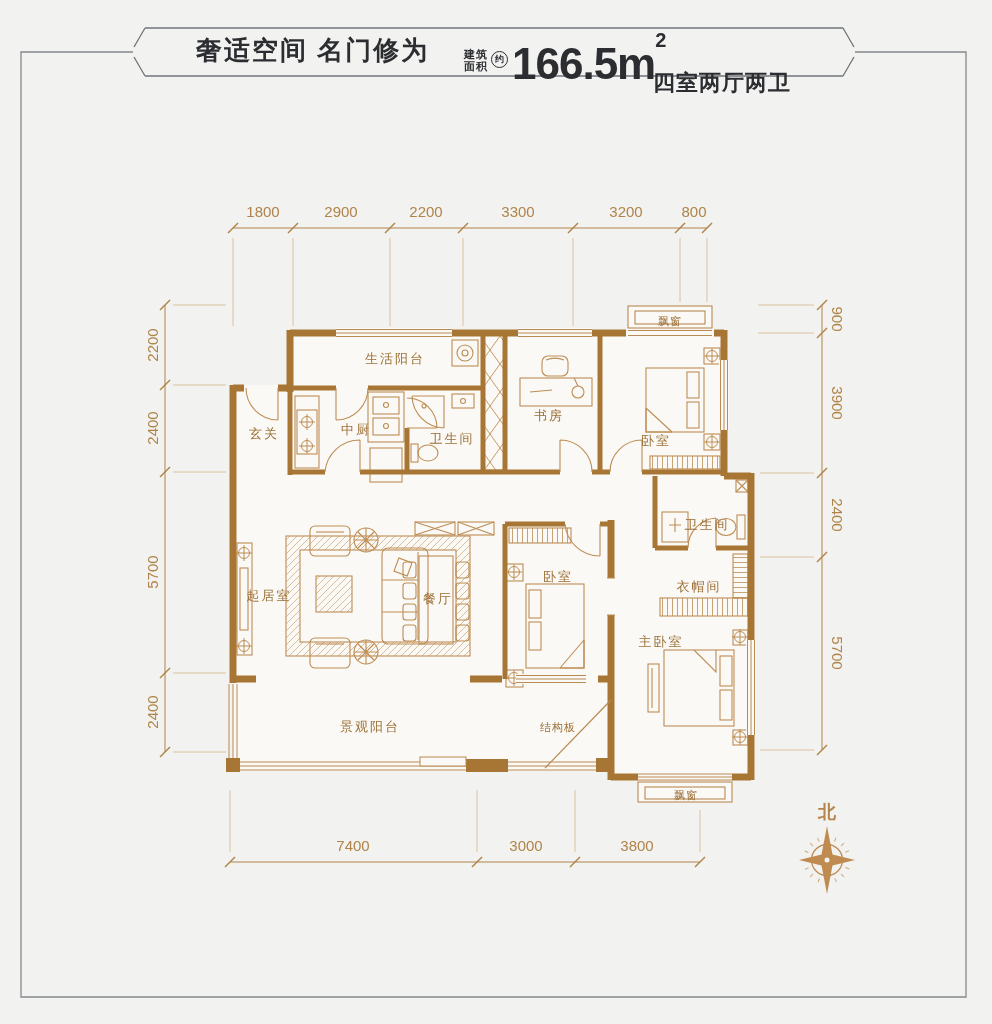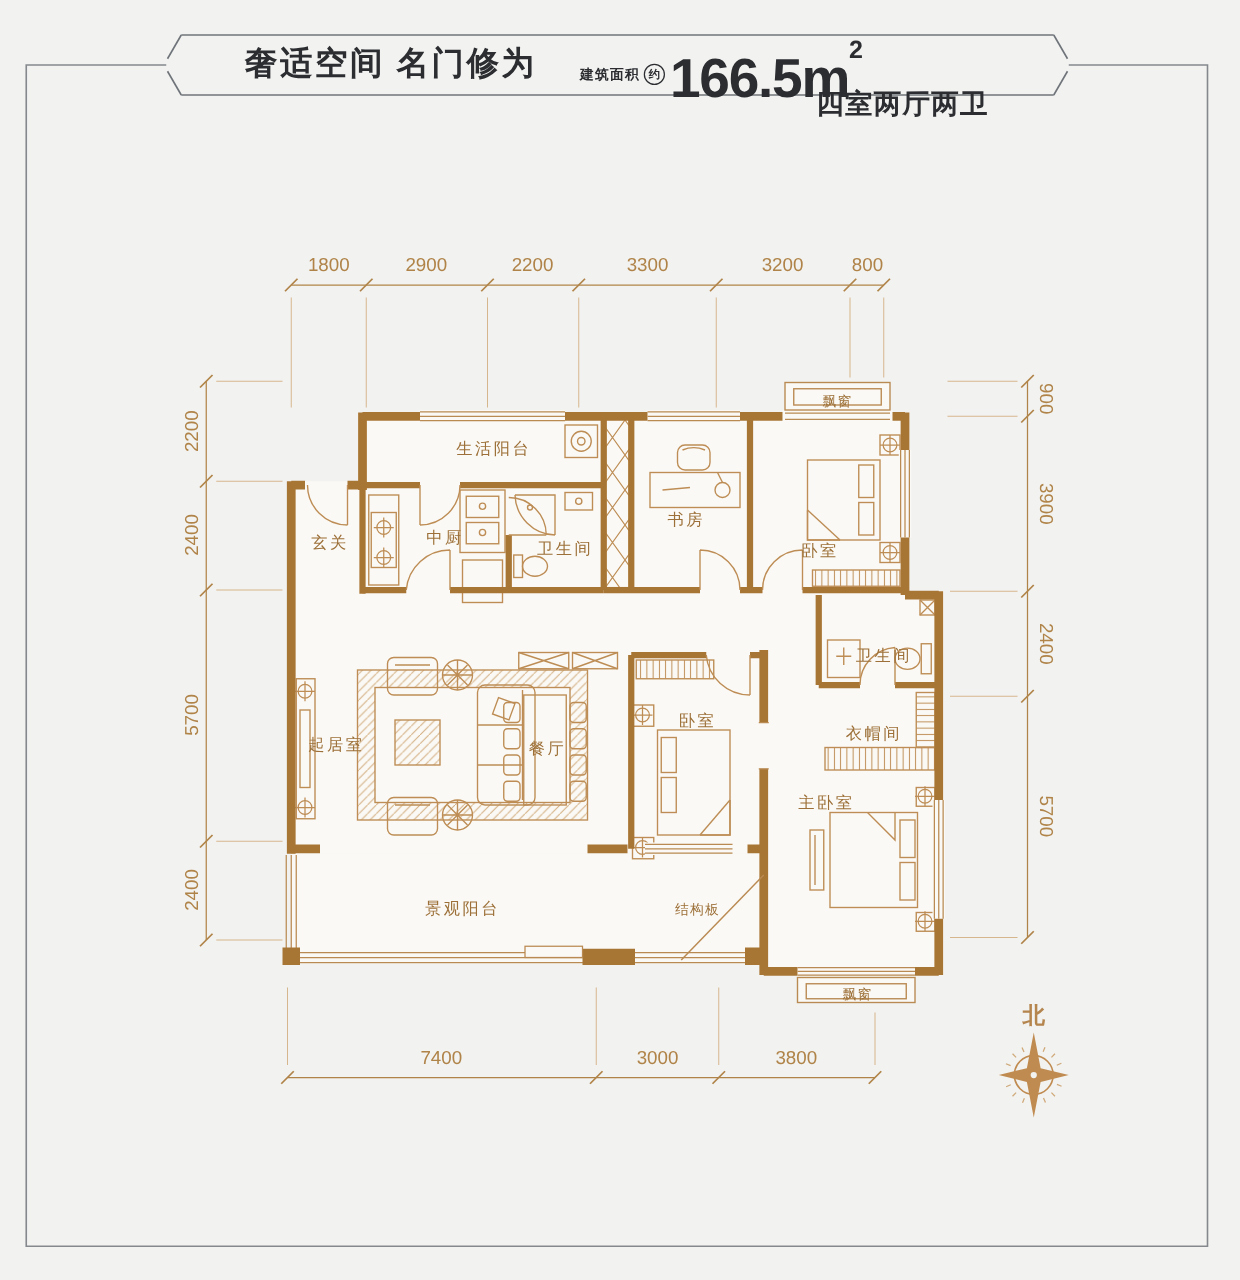--- a/index.html
+++ b/index.html
@@ -10,7 +10,7 @@
   .title{position:absolute;left:196px;top:33px;font-size:26px;font-weight:700;
          letter-spacing:2px;white-space:nowrap;}
   .area{position:absolute;left:464px;top:34px;display:flex;align-items:center;}
-  .area-prefix{display:flex;flex-direction:row;font-size:11px;font-weight:700;
+  .area-prefix{display:flex;flex-direction:column;font-size:11px;font-weight:700;
                line-height:12px;letter-spacing:1px;}
   .approx-circle{width:15px;height:15px;margin:0 4px 0 3px;border:1.5px solid #2b2d31;
                  border-radius:50%;font-size:9px;line-height:15px;text-align:center;font-weight:700;}

